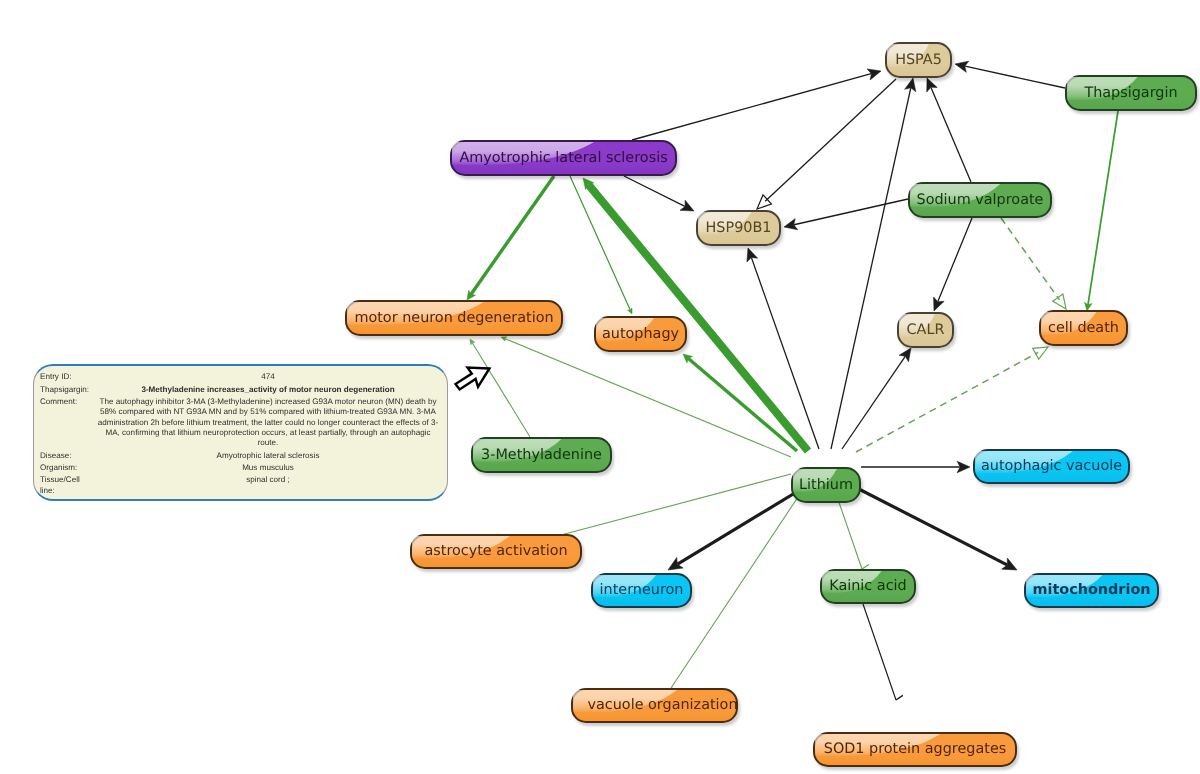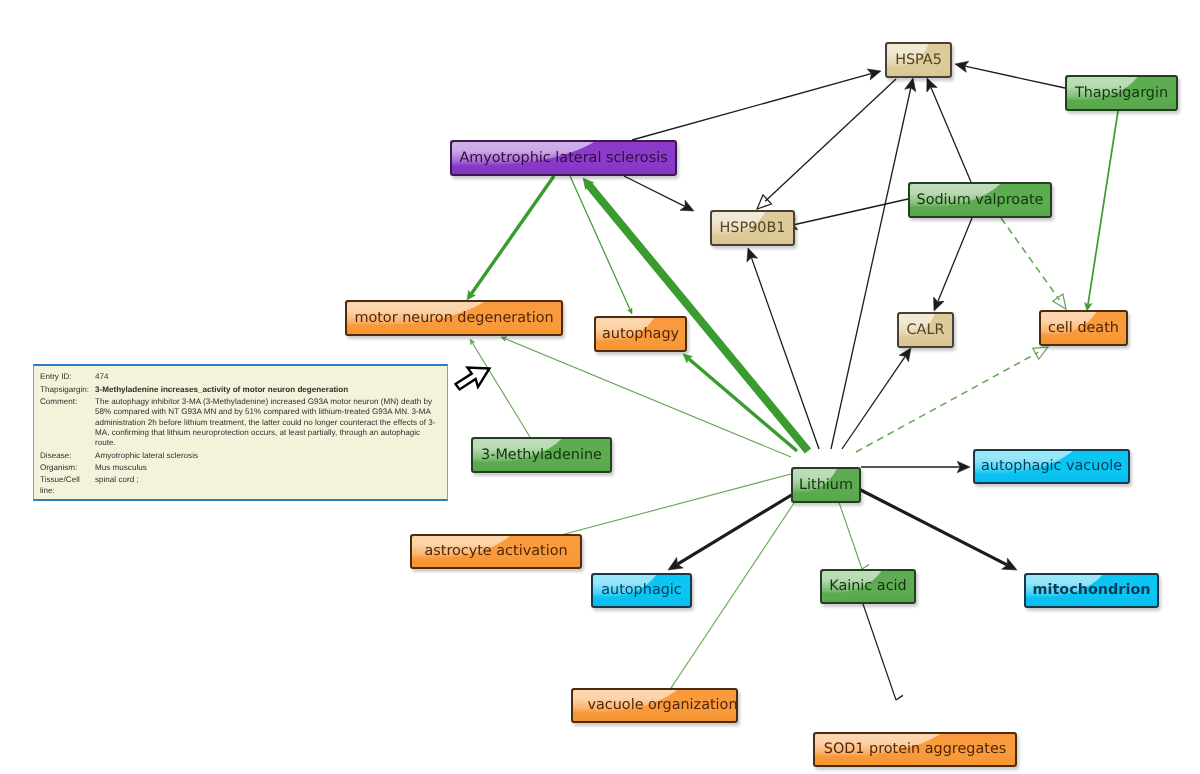--- a/index.html
+++ b/index.html
@@ -8,7 +8,7 @@
     text-rendering:geometricPrecision;}
   svg#edges{position:absolute;left:0;top:0;width:1200px;height:774px;}
   .node{position:absolute;box-sizing:border-box;display:flex;align-items:center;justify-content:center;
-    border-radius:3px;font-size:14.4px;overflow:visible;z-index:5;}
+    border-radius:15px;font-size:14.4px;overflow:visible;z-index:5;}
   .node .lbl{position:relative;z-index:3;white-space:nowrap;line-height:1;}
   .node .gloss{position:absolute;left:0;top:0;right:0;bottom:0;z-index:2;pointer-events:none;
     border-radius:2.5px;overflow:hidden;}

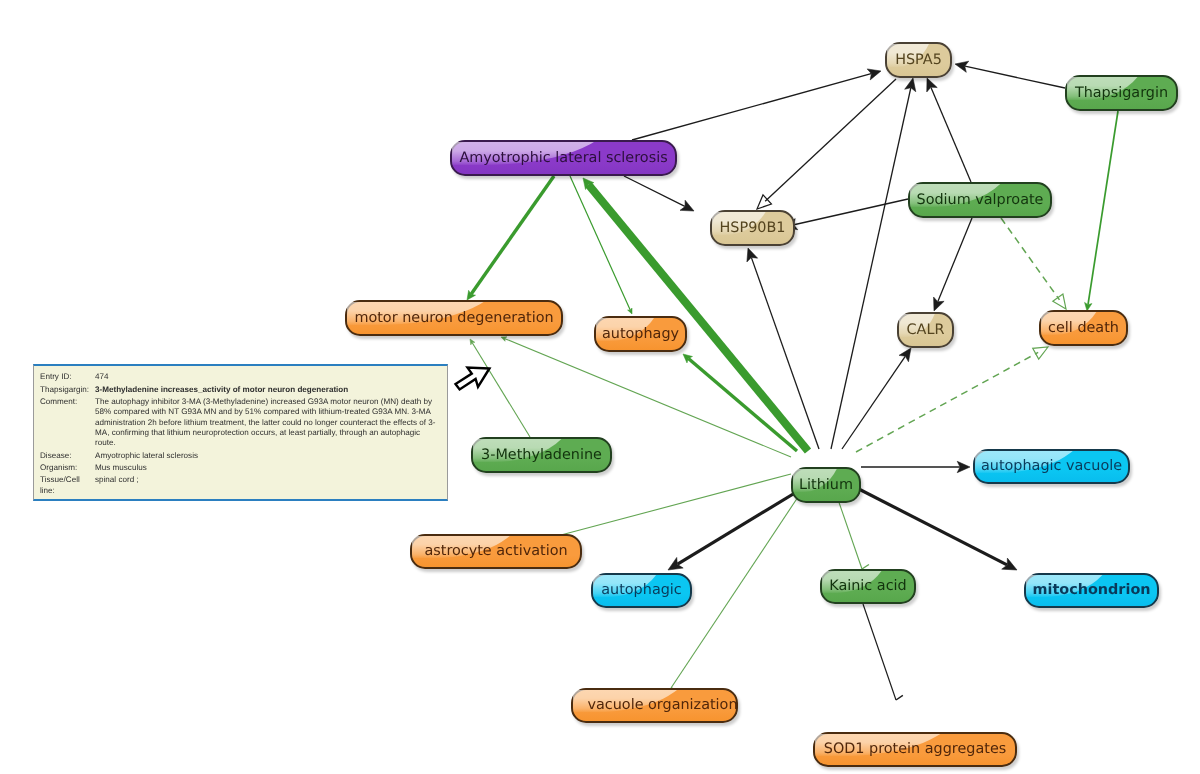--- a/index.html
+++ b/index.html
@@ -177,7 +177,7 @@
       </span>
       <span class="lbl">HSPA5</span>
     </div>
-    <div class="node" style="left: 1065px; top: 75px; width: 113px; height: 36px; border: 2px solid rgb(34, 64, 31); color: rgb(18, 51, 13); background: linear-gradient(rgb(94, 172, 82) 0%, rgb(94, 172, 82) 62%, rgb(88, 167, 76) 100%); box-shadow: rgba(0, 0, 0, 0.2) 2px 3px 3px;">
+    <div class="node" style="left: 1065px; top: 75px; width: 132px; height: 36px; border: 2px solid rgb(34, 64, 31); color: rgb(18, 51, 13); background: linear-gradient(rgb(94, 172, 82) 0%, rgb(94, 172, 82) 62%, rgb(88, 167, 76) 100%); box-shadow: rgba(0, 0, 0, 0.2) 2px 3px 3px;">
       <span class="gloss">
         <i style="left: -45.2px; top: -24.192px; width: 124.3px; height: 47.232px; border-radius: 0px 0px 63.28px / 0px 0px 46.08px;"></i>
       </span>

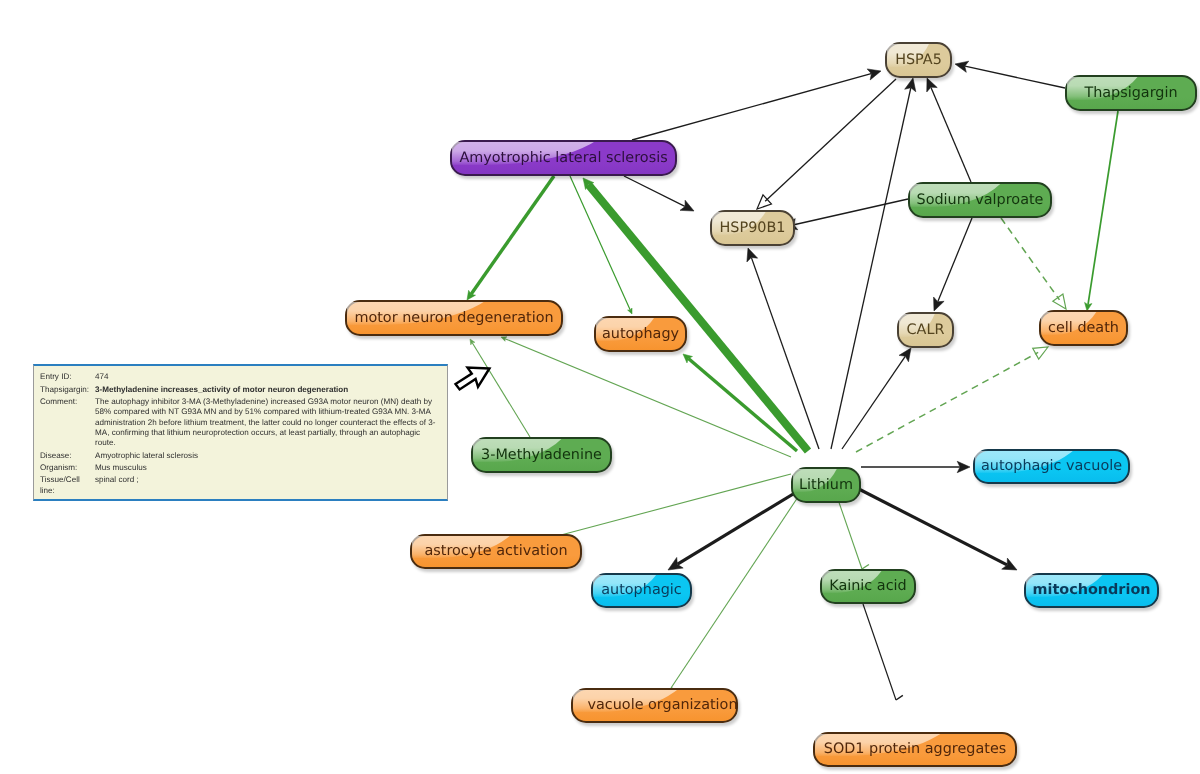--- a/index.html
+++ b/index.html
@@ -189,7 +189,7 @@
       </span>
       <span class="lbl">Sodium valproate</span>
     </div>
-    <div class="node" style="left: 696px; top: 210px; width: 85px; height: 36px; border: 2px solid rgb(74, 65, 52); color: rgb(84, 68, 31); background: linear-gradient(rgb(221, 203, 156) 0%, rgb(221, 203, 156) 62%, rgb(217, 198, 148) 100%); box-shadow: rgba(0, 0, 0, 0.2) 2px 3px 3px; margin-left: 14px;">
+    <div class="node" style="left: 696px; top: 210px; width: 85px; height: 36px; border: 2px solid rgb(74, 65, 52); color: rgb(84, 68, 31); background: linear-gradient(rgb(221, 203, 156) 0%, rgb(221, 203, 156) 62%, rgb(217, 198, 148) 100%); box-shadow: rgba(0, 0, 0, 0.2) 2px 3px 3px;">
       <span class="gloss">
         <i style="left: -34px; top: -24.192px; width: 93.5px; height: 47.232px; border-radius: 0px 0px 47.6px / 0px 0px 46.08px;"></i>
       </span>

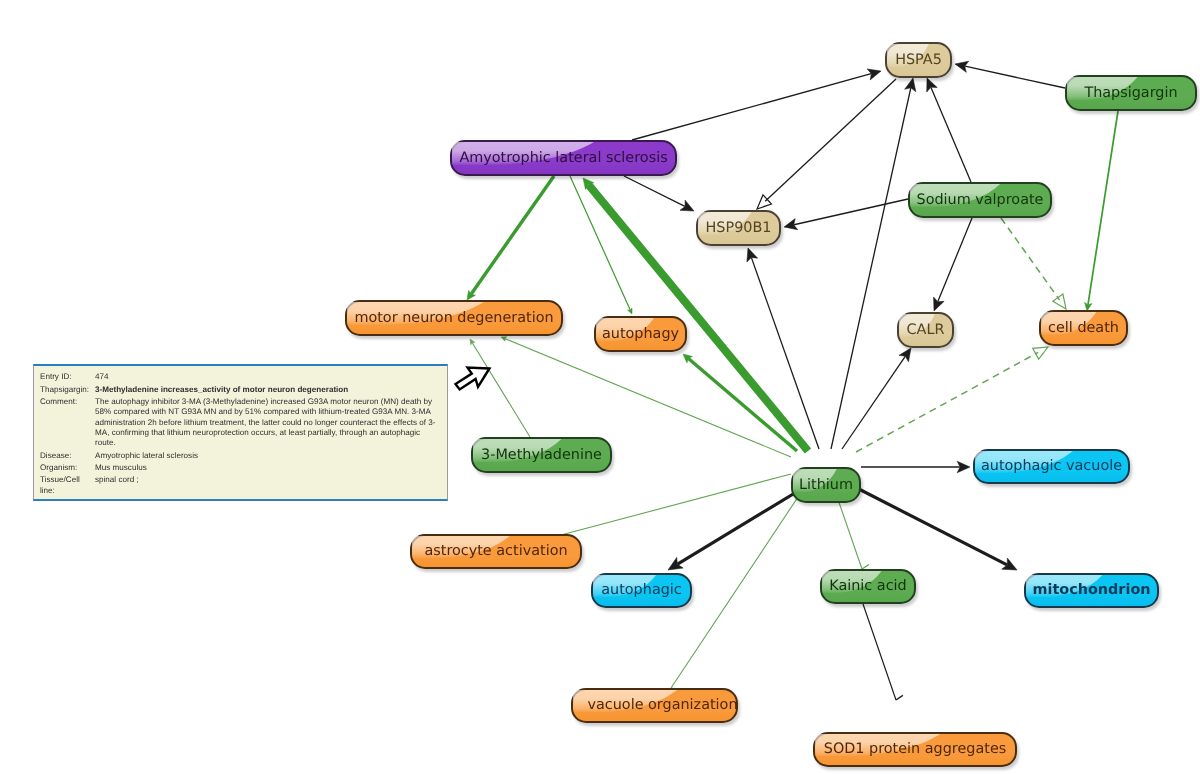--- a/index.html
+++ b/index.html
@@ -132,7 +132,7 @@
         <path d="M862 569 L868.9158784876852 564.5176987223555" stroke="#63a553" stroke-width="1.4" fill="none" stroke-linecap="butt"></path>
       </g>
     </svg>
-  <div id="tooltip" style="left: 33px; top: 364px; width: 415px; background: rgb(243, 243, 219); border-width: 2px 1px; border-style: solid; border-color: rgb(43, 127, 192) rgb(154, 154, 154);">
+  <div id="tooltip" style="left: 33px; top: 364px; width: 415px; background: rgb(243, 243, 219); border-width: 2px 1px; border-style: solid; border-color: rgb(43, 127, 192) rgb(154, 154, 154); border-radius: 20px;">
     <table id="tt-table">
         <tbody>
           <tr>

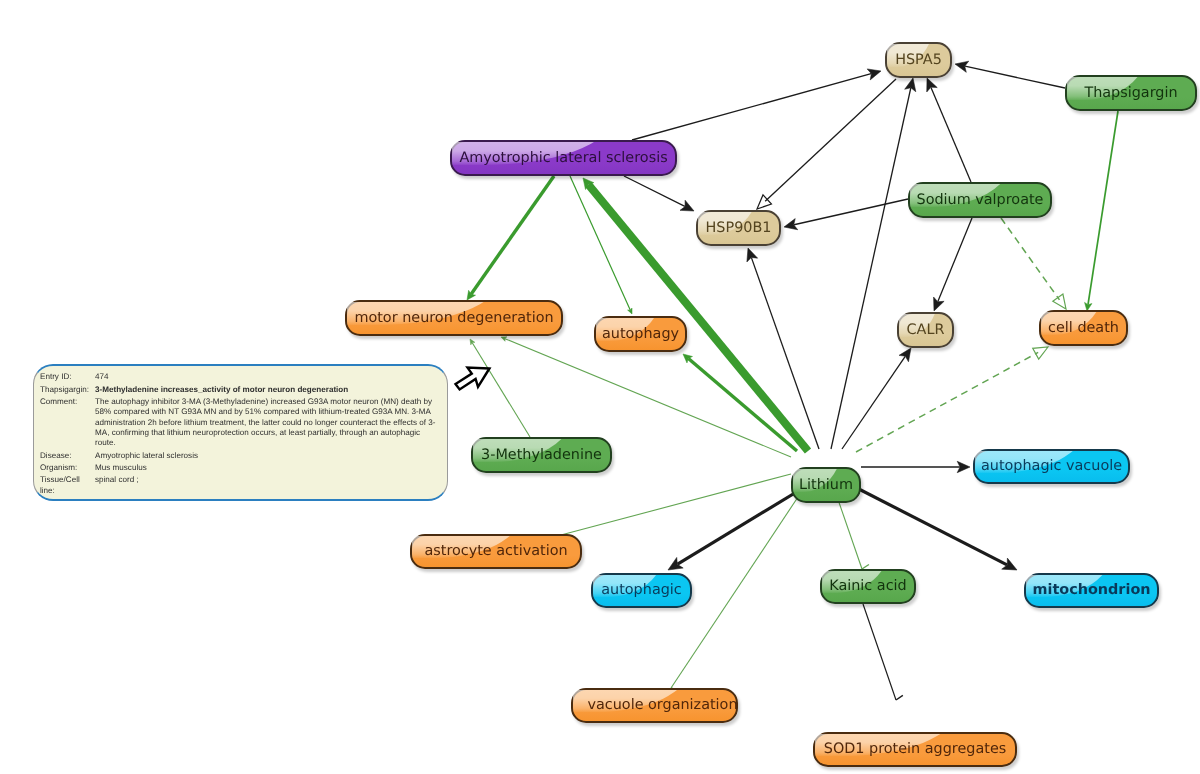--- a/index.html
+++ b/index.html
@@ -19,7 +19,7 @@
     font-family:"Liberation Sans",sans-serif;width:100%;table-layout:fixed;}
   #tt-table td{vertical-align:top;padding:1.1px 0;}
   #tt-table td.tt-k{width:52px;padding-right:3px;}
-  #tt-table td.tt-v{text-align:left;margin-left:16px;}
+  #tt-table td.tt-v{text-align:center;margin-left:16px;}
   #tt-table td.b{font-weight:bold;}
 </style>
 </head>

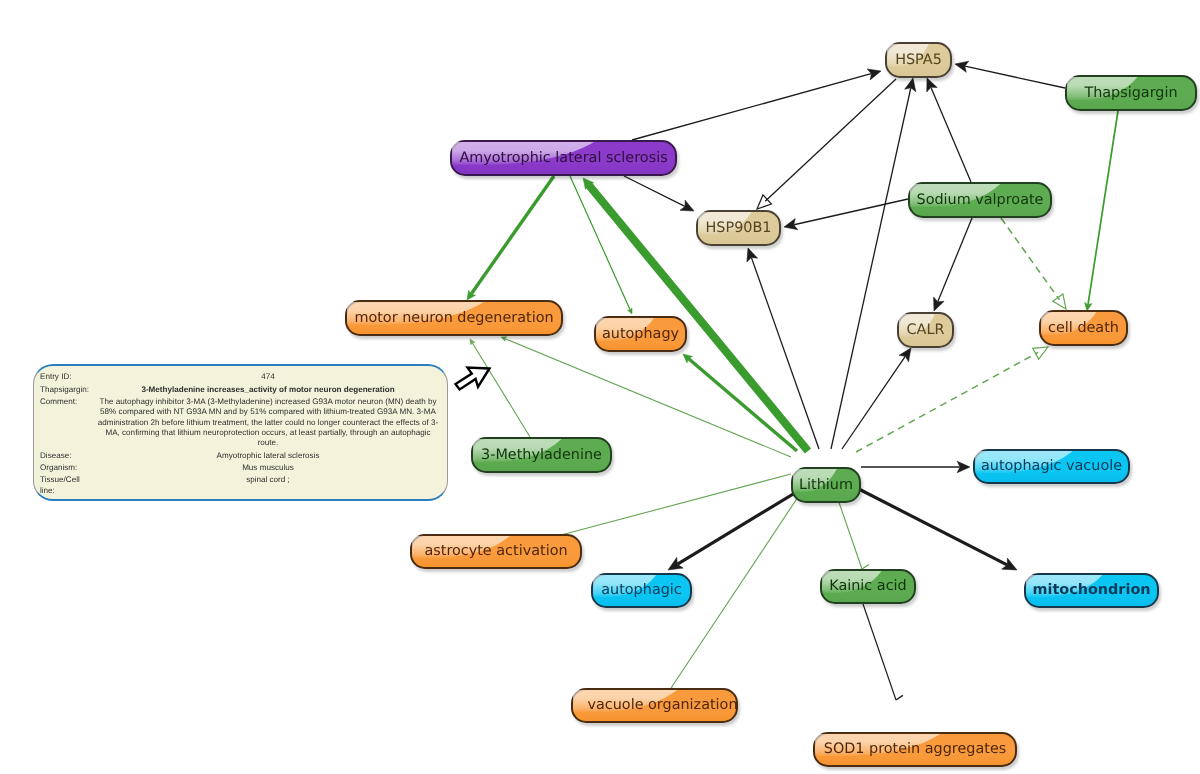--- a/index.html
+++ b/index.html
@@ -247,7 +247,7 @@
       <span class="gloss">
         <i style="left: -40.4px; top: -23.52px; width: 111.1px; height: 45.92px; border-radius: 0px 0px 56.56px / 0px 0px 44.8px;"></i>
       </span>
-      <span class="lbl">autophagic</span>
+      <span class="lbl">interneuron</span>
     </div>
     <div class="node" style="left: 820px; top: 569px; width: 96px; height: 35px; border: 2px solid rgb(34, 64, 31); color: rgb(18, 51, 13); background: linear-gradient(rgb(94, 172, 82) 0%, rgb(94, 172, 82) 62%, rgb(88, 167, 76) 100%); box-shadow: rgba(0, 0, 0, 0.2) 2px 3px 3px;">
       <span class="gloss">

